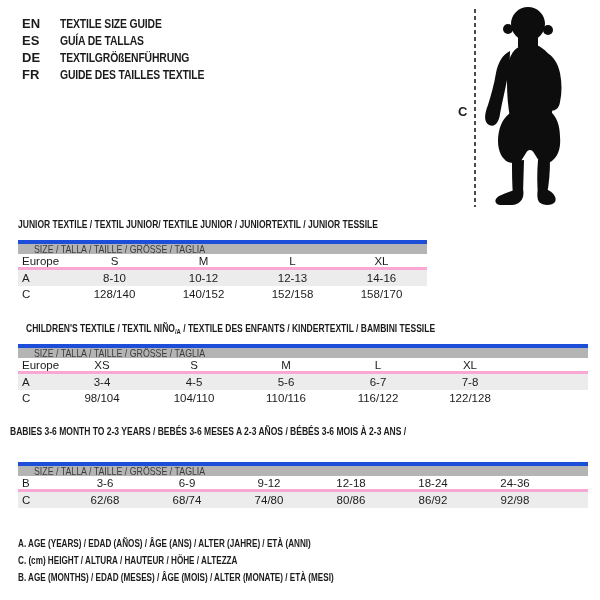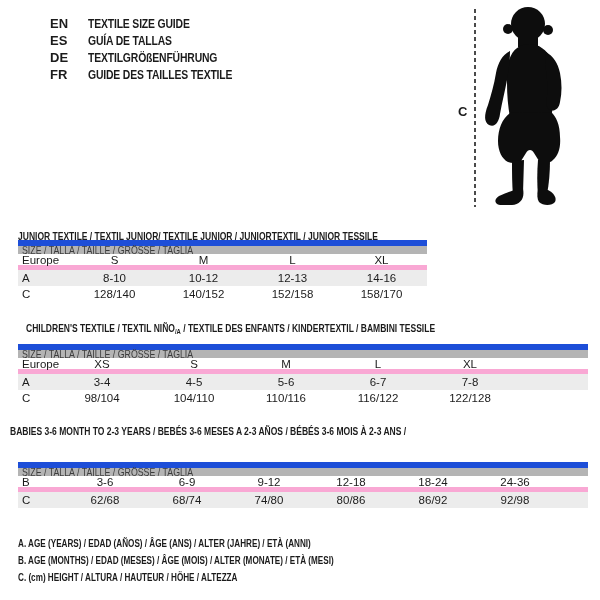--- a/index.html
+++ b/index.html
@@ -16,7 +16,7 @@
   
   .lang { left:22px; top:15px; }
   .lang-row { display:flex; line-height:17px; font-weight:700; font-size:13px; }
-  .lang-code { width:38px;margin-left:28px; }
+  .lang-code { width:38px; }
   .lang-title .cond-m { letter-spacing:-0.2px; }
 
   

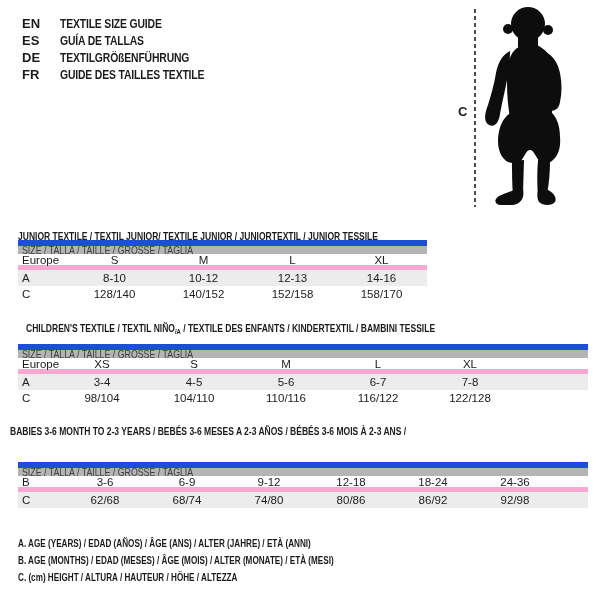--- a/index.html
+++ b/index.html
@@ -89,7 +89,7 @@
   </g>
 </svg>
 
-<div class="abs sec-title" style="left:18px; top:228px;">
+<div class="abs sec-title" style="left:18px; top:216px;">
   <span class="cond">JUNIOR TEXTILE / TEXTIL JUNIOR/ TEXTILE JUNIOR / JUNIORTEXTIL / JUNIOR TESSILE</span>
 </div>
 <div class="abs tbl t1">

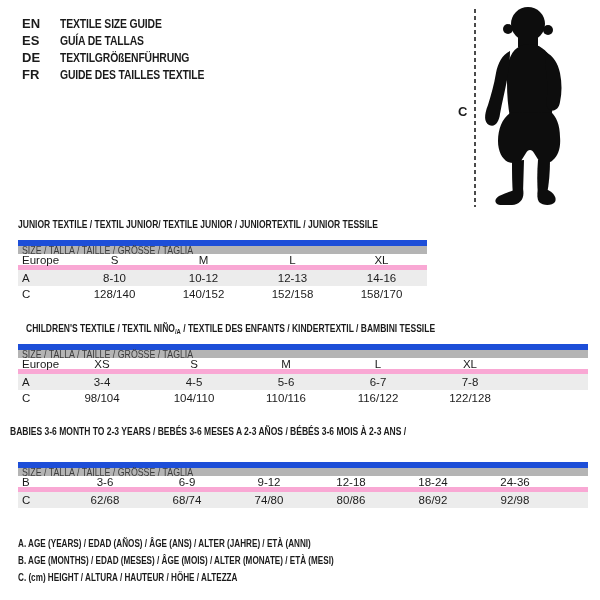--- a/index.html
+++ b/index.html
@@ -31,8 +31,8 @@
 
   
   .tbl { left:18px; }
-  .bar { height:14px; background:#b4b4b4; border-top:6px solid #1d4ed8; box-sizing:border-box;
-         display:flex; align-items:center; padding-left:4px; font-size:11px; color:#3c3c3c; }
+  .bar { height:14px; background:#b4b4b4; border-top:4px solid #1d4ed8; box-sizing:border-box;
+         display:flex; align-items:center; padding-left:16px; font-size:11px; color:#3c3c3c; }
   .row { height:16px; display:grid; align-items:center; font-size:11.5px; }
   .row .lab { padding-left:4px; text-align:left; }
   .row .val { text-align:center; }

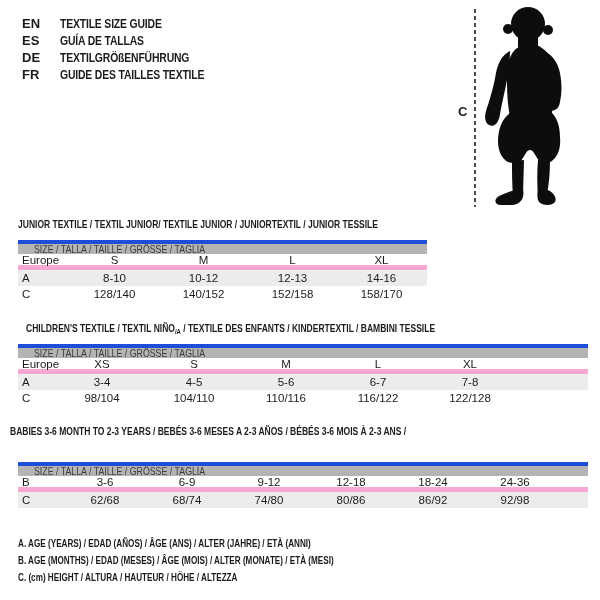--- a/index.html
+++ b/index.html
@@ -37,7 +37,7 @@
   .row .lab { padding-left:4px; text-align:left; }
   .row .val { text-align:center; }
   .row.shaded { background:#ececec; }
-  .row.pre { border-bottom:5px solid #f9a8d4; box-sizing:border-box; }
+  .row.pre { border-bottom:3px solid #f9a8d4; box-sizing:border-box; }
   .t1 { top:240px; width:409px; }
   .t1 .row { grid-template-columns:52px repeat(4,89px); }
   .t2 { top:344px; width:570px; }

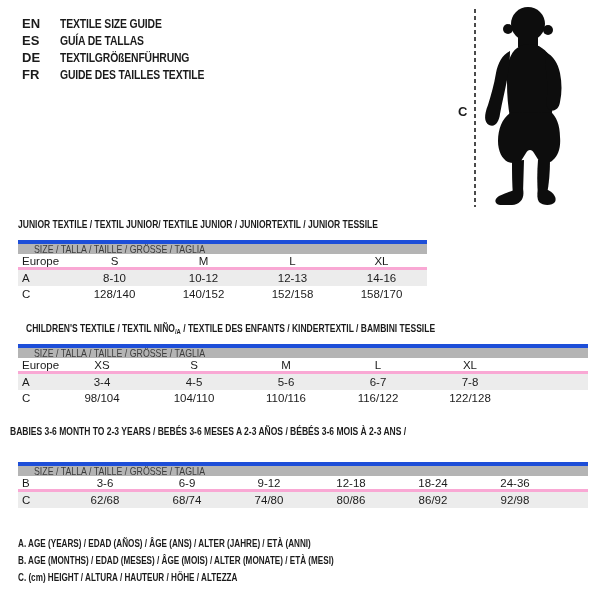--- a/index.html
+++ b/index.html
@@ -181,8 +181,8 @@
 
 <div class="abs foot">
   <div><span class="cond">A. AGE (YEARS) / EDAD (AÑOS) / ÂGE (ANS) / ALTER (JAHRE) / ETÀ (ANNI)</span></div>
+  <div><span class="cond">C. (cm) HEIGHT / ALTURA / HAUTEUR / HÖHE / ALTEZZA</span></div>
   <div><span class="cond">B. AGE (MONTHS) / EDAD (MESES) / ÂGE (MOIS) / ALTER (MONATE) / ETÀ (MESI)</span></div>
-  <div><span class="cond">C. (cm) HEIGHT / ALTURA / HAUTEUR / HÖHE / ALTEZZA</span></div>
 </div>
 
 </body></html>

